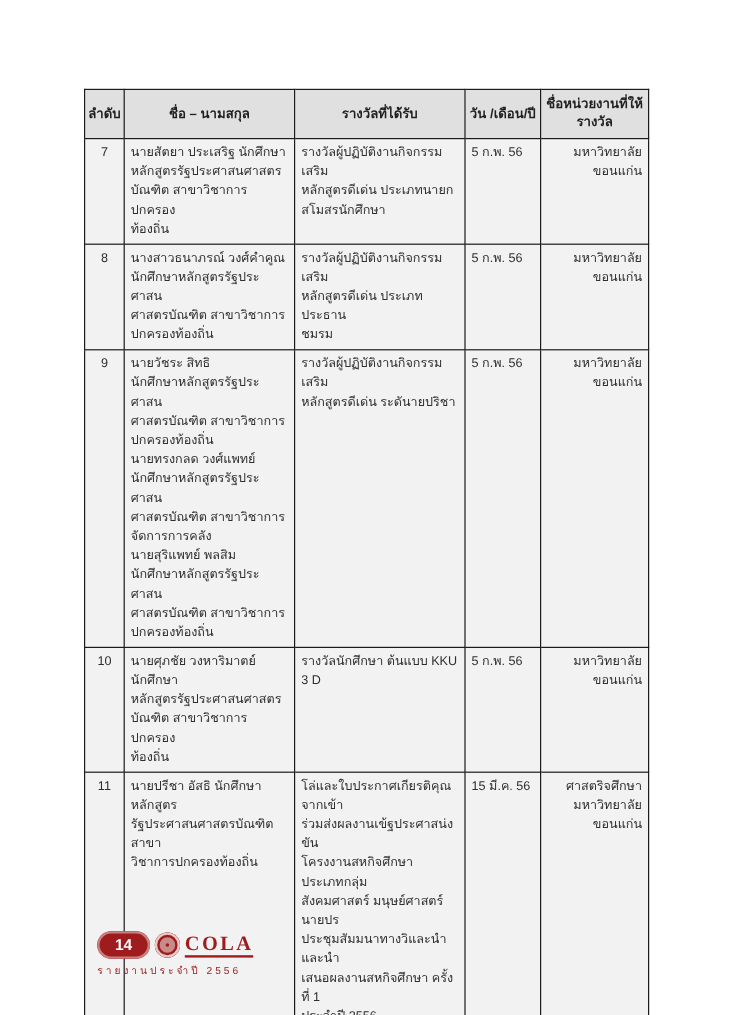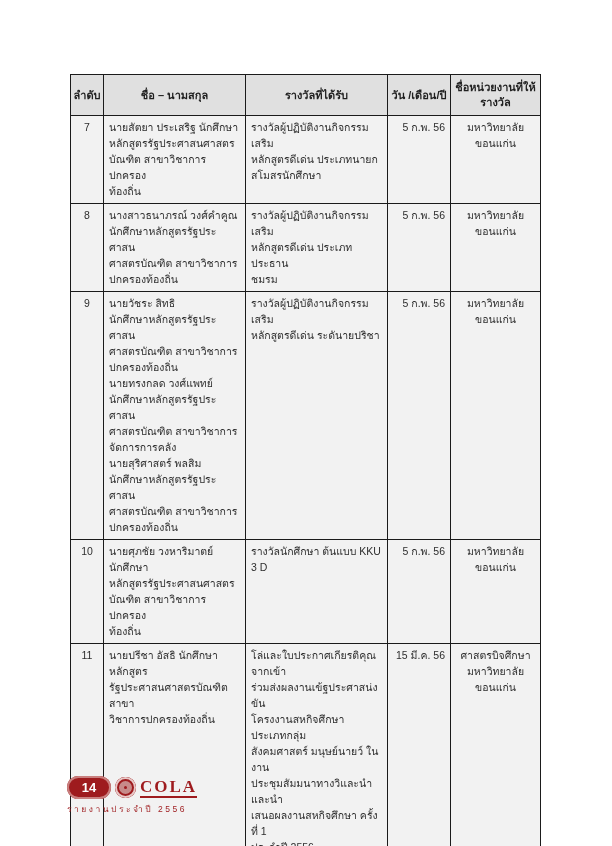--- a/index.html
+++ b/index.html
@@ -45,7 +45,7 @@
   td.cell-no   { text-align: center; padding-top: 4px; }
   td.cell-name { text-align: left; }
   td.cell-award{ text-align: left; }
-  td.cell-date { text-align: right; padding-top: 4px; white-space: nowrap; }
+  td.cell-date { text-align: left; padding-top: 4px; white-space: nowrap; }
   td.cell-agency { text-align: center; line-height: 21px; padding-top: 2px; }
 
   .footer {

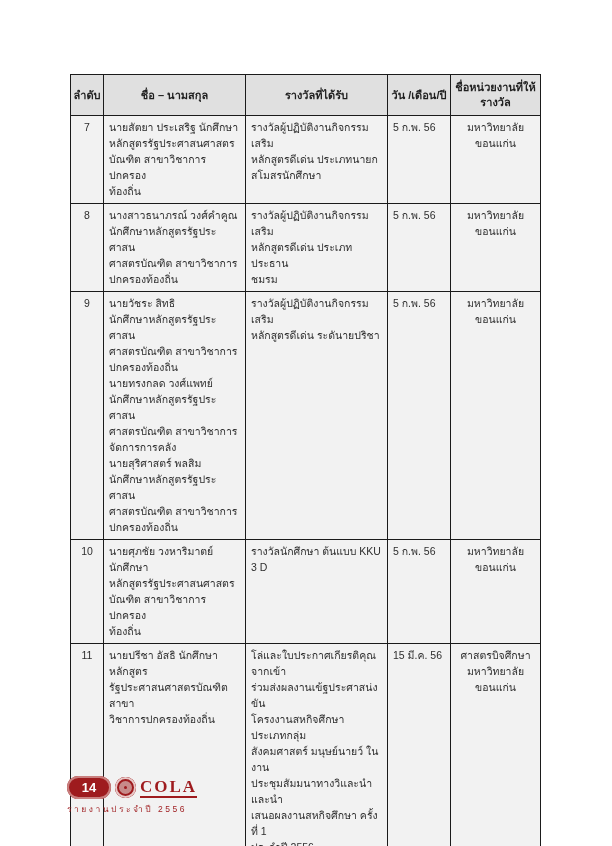--- a/index.html
+++ b/index.html
@@ -46,7 +46,7 @@
   td.cell-name { text-align: left; }
   td.cell-award{ text-align: left; }
   td.cell-date { text-align: left; padding-top: 4px; white-space: nowrap; }
-  td.cell-agency { text-align: center; line-height: 21px; padding-top: 2px; }
+  td.cell-agency { text-align: right; line-height: 21px; padding-top: 2px; }
 
   .footer {
     position: absolute;

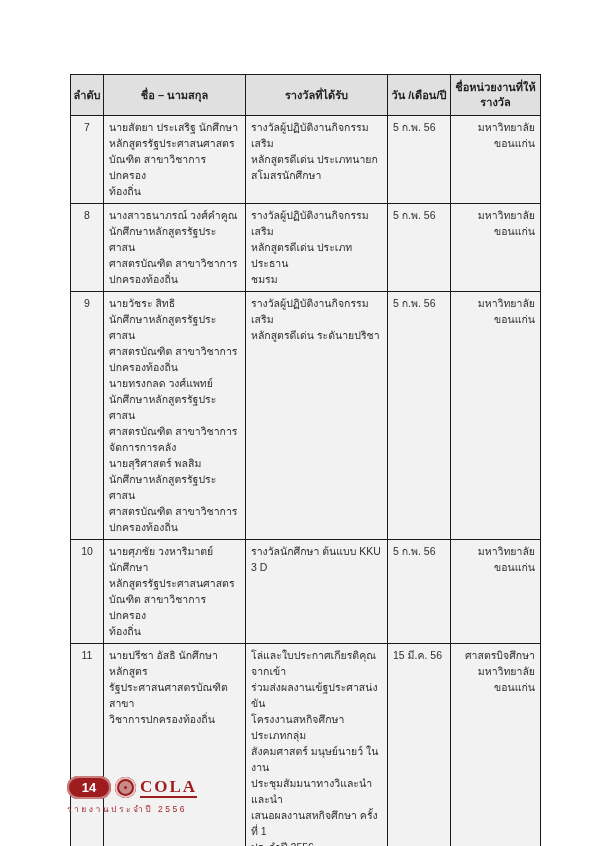--- a/index.html
+++ b/index.html
@@ -191,7 +191,7 @@
             <div>นักศึกษาหลักสูตรรัฐประศาสน</div>
             <div>ศาสตรบัณฑิต สาขาวิชาการ</div>
             <div>จัดการการคลัง</div>
-            <div>นายสุริศาสตร์ พลสิม</div>
+            <div>นายสุริแพทย์ พลสิม</div>
             <div>นักศึกษาหลักสูตรรัฐประศาสน</div>
             <div>ศาสตรบัณฑิต สาขาวิชาการ</div>
             <div>ปกครองท้องถิ่น</div>

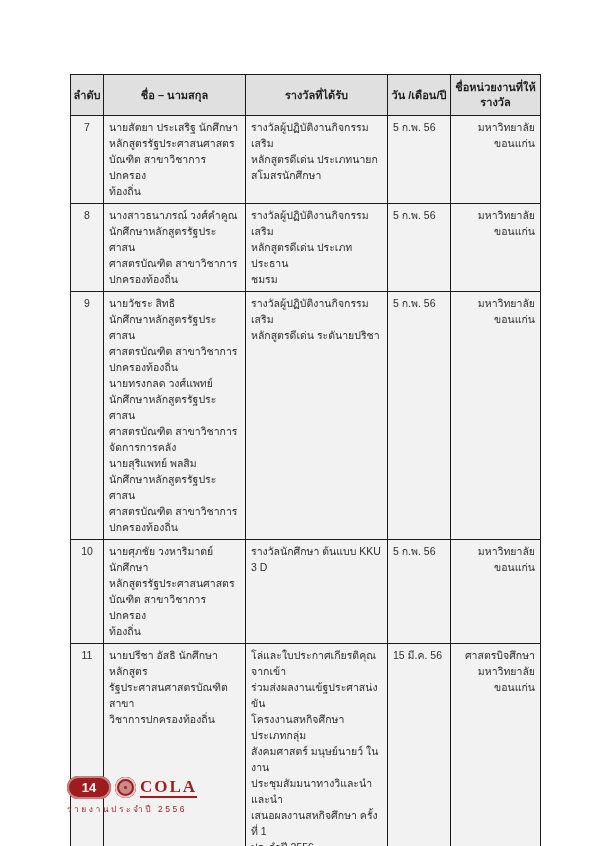--- a/index.html
+++ b/index.html
@@ -251,7 +251,7 @@
             <div>15 มี.ค. 56</div>
           </td>
           <td class="cell-agency">
-            <div>ศาสตรบิจศึกษา</div>
+            <div>ศาสตริจศึกษา</div>
             <div>มหาวิทยาลัย</div>
             <div>ขอนแก่น</div>
           </td>

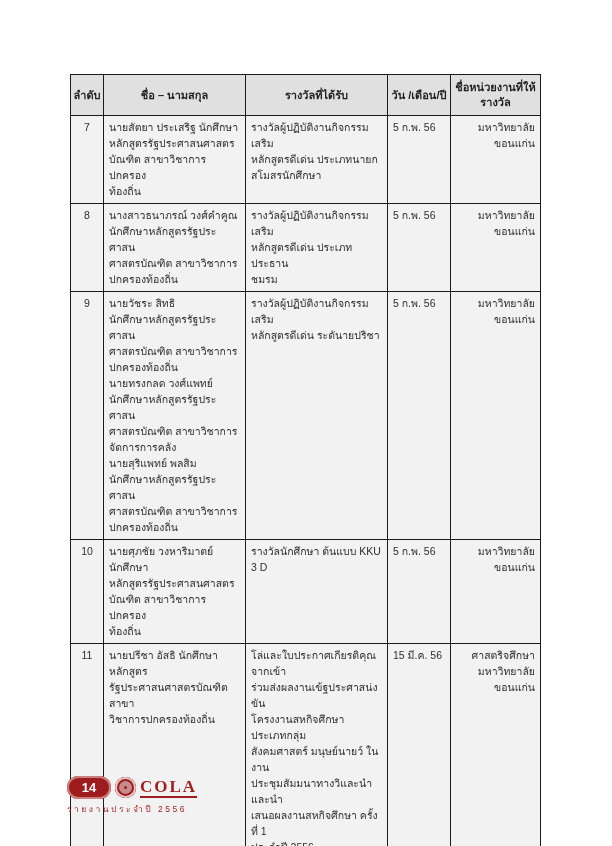--- a/index.html
+++ b/index.html
@@ -242,7 +242,7 @@
             <div>โล่และใบประกาศเกียรติคุณจากเข้า</div>
             <div>ร่วมส่งผลงานเข้ฐประศาสน่งขัน</div>
             <div>โครงงานสหกิจศึกษา ประเภทกลุ่ม</div>
-            <div>สังคมศาสตร์ มนุษย์นายว์ ในงาน</div>
+            <div>สังคมศาสตร์ มนุษย์ศาสตร์ นายปร</div>
             <div>ประชุมสัมมนาทางวิและนำ และนำ</div>
             <div>เสนอผลงานสหกิจศึกษา ครั้งที่ 1</div>
             <div>ประจำปี 2556</div>

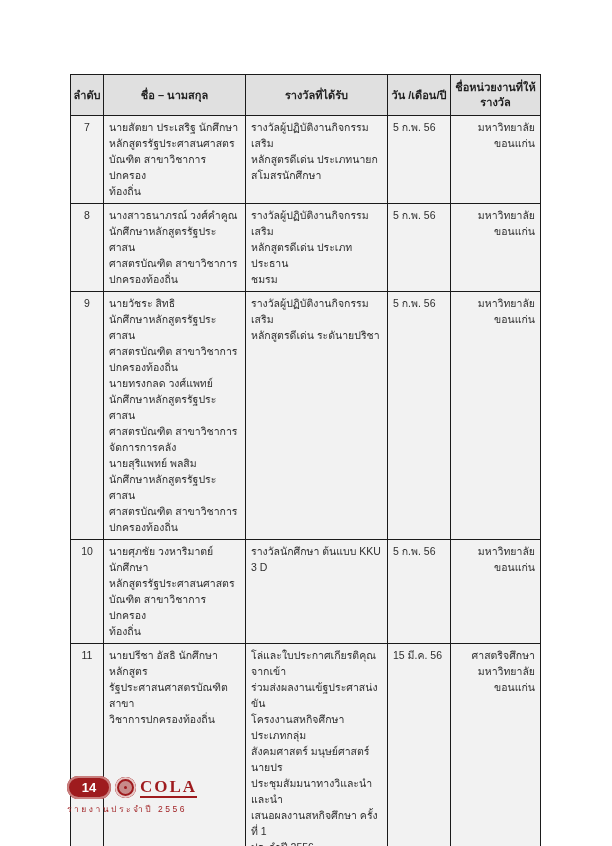--- a/index.html
+++ b/index.html
@@ -50,7 +50,7 @@
 
   .footer {
     position: absolute;
-    left: 67px;
+    left: 81px;
     top: 776px;
     width: 140px;
   }

